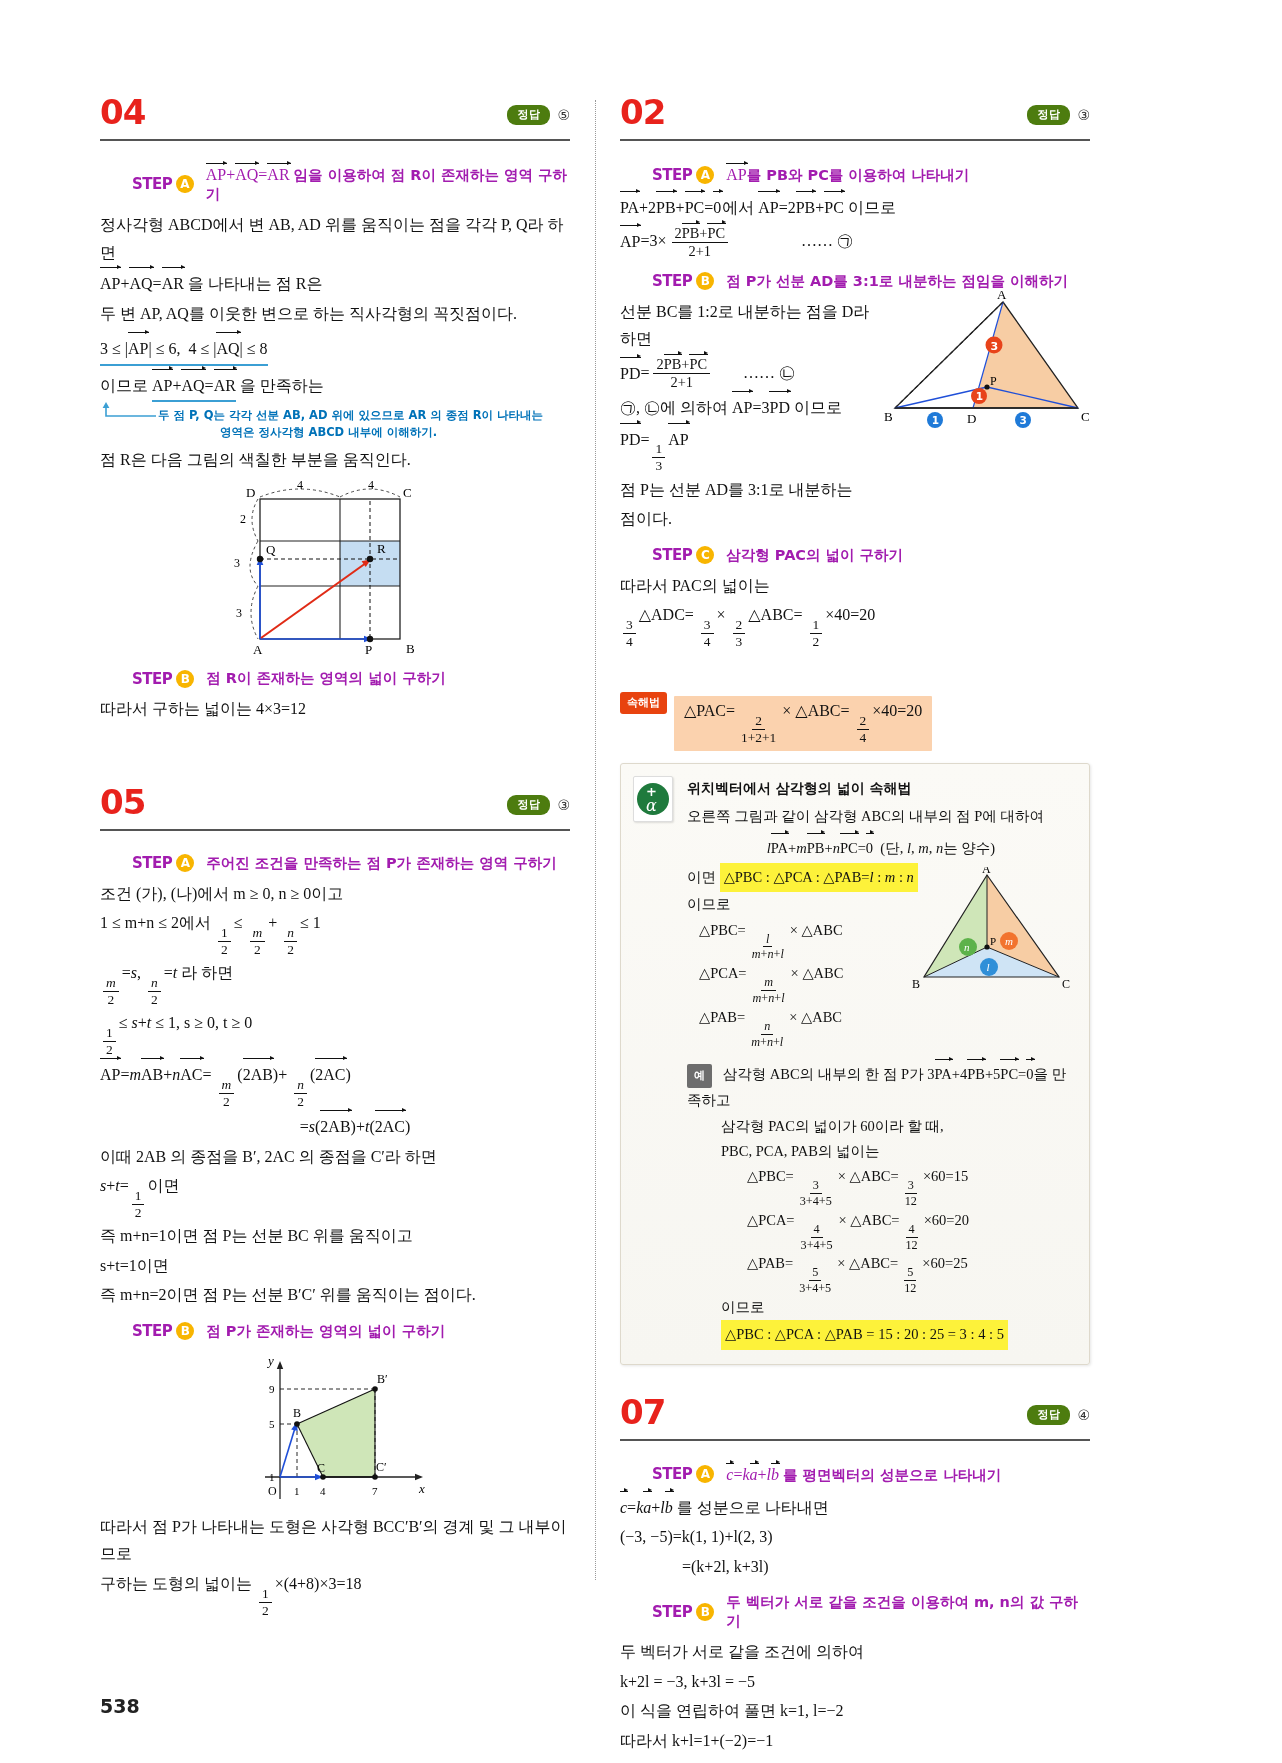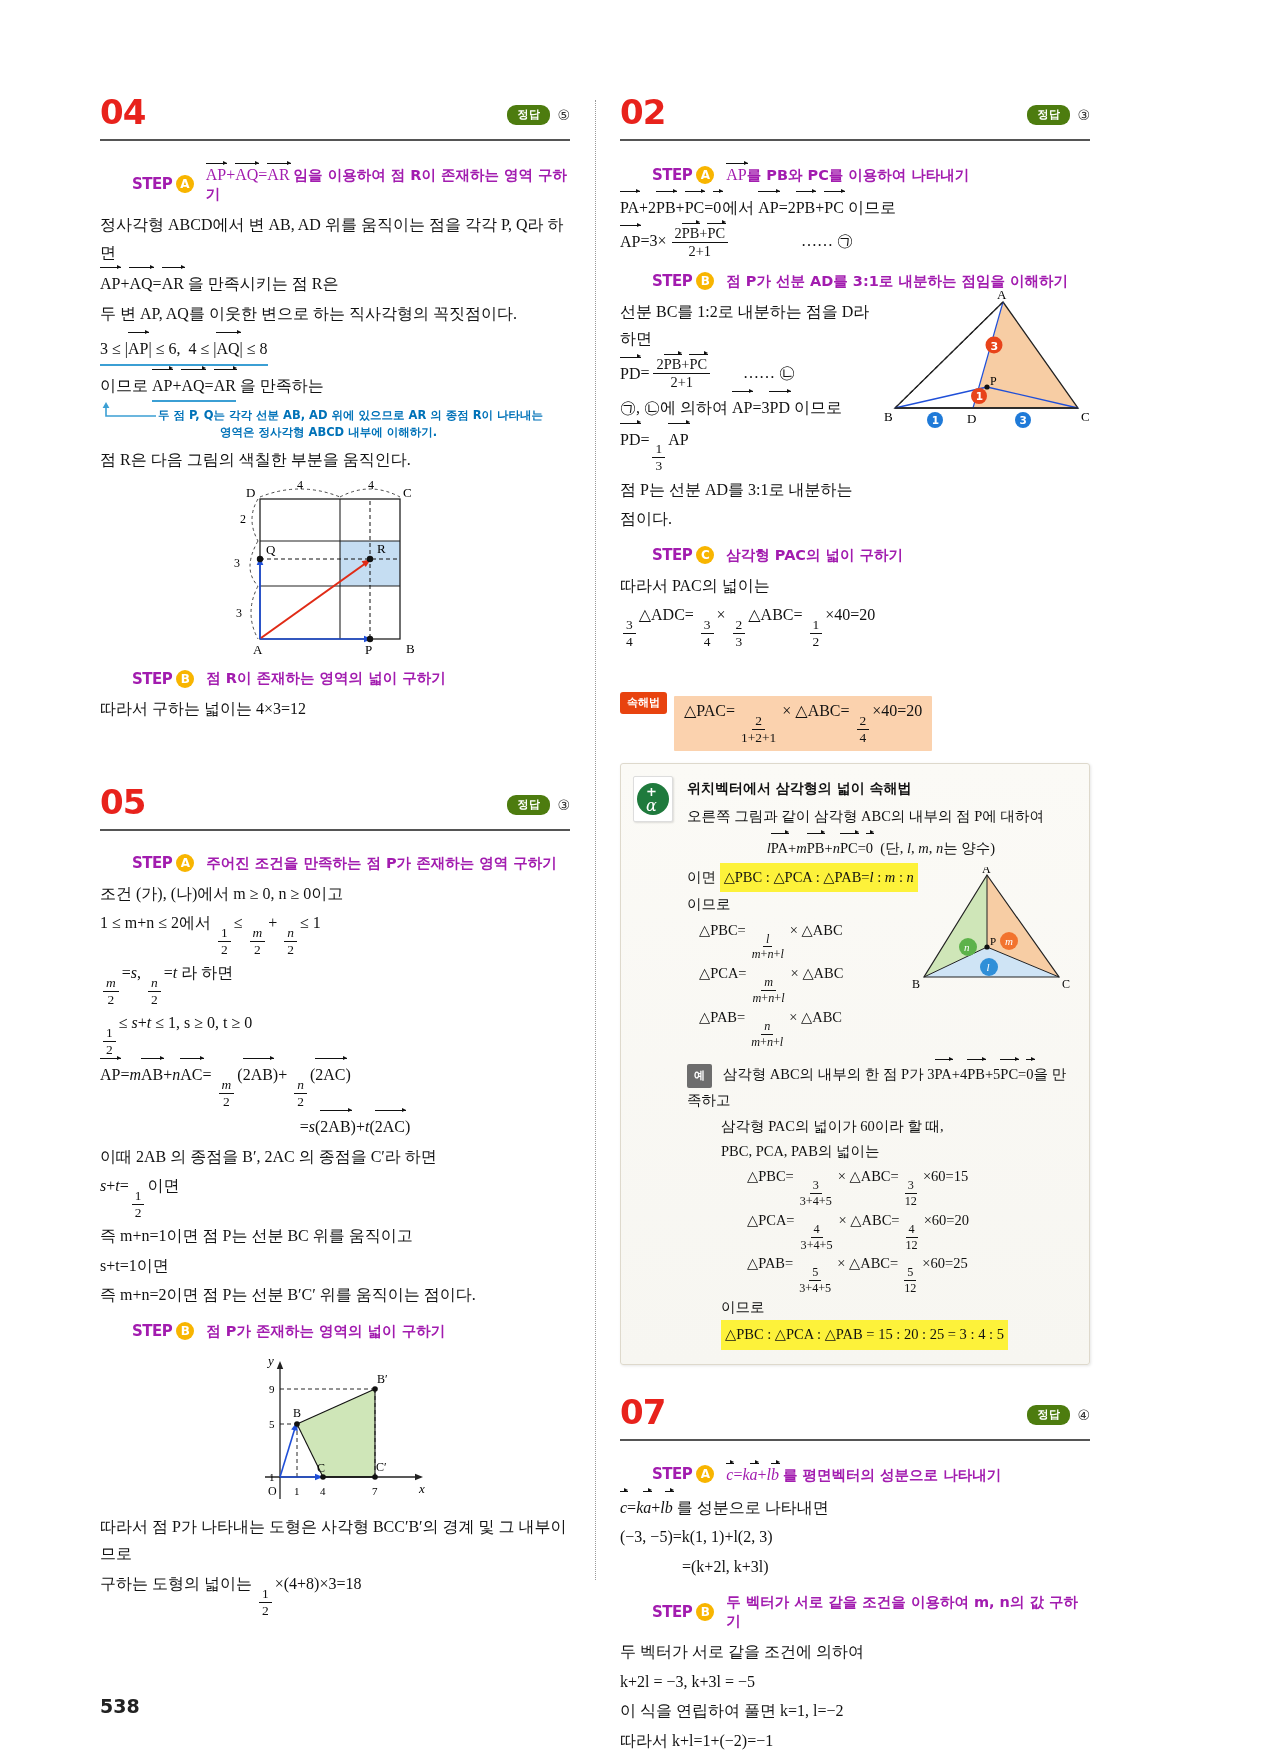--- a/index.html
+++ b/index.html
@@ -196,7 +196,7 @@
 
       <div class="line">
         <span class="vec">AP</span>+<span class="vec">AQ</span>=<span class="vec">AR</span>
-        <span>을 만족시키는 점 R은</span>
+        <span>을 나타내는 점 R은</span>
       </div>
 
       <div class="line">두 변 AP, AQ를 이웃한 변으로 하는 직사각형의 꼭짓점이다.</div>

